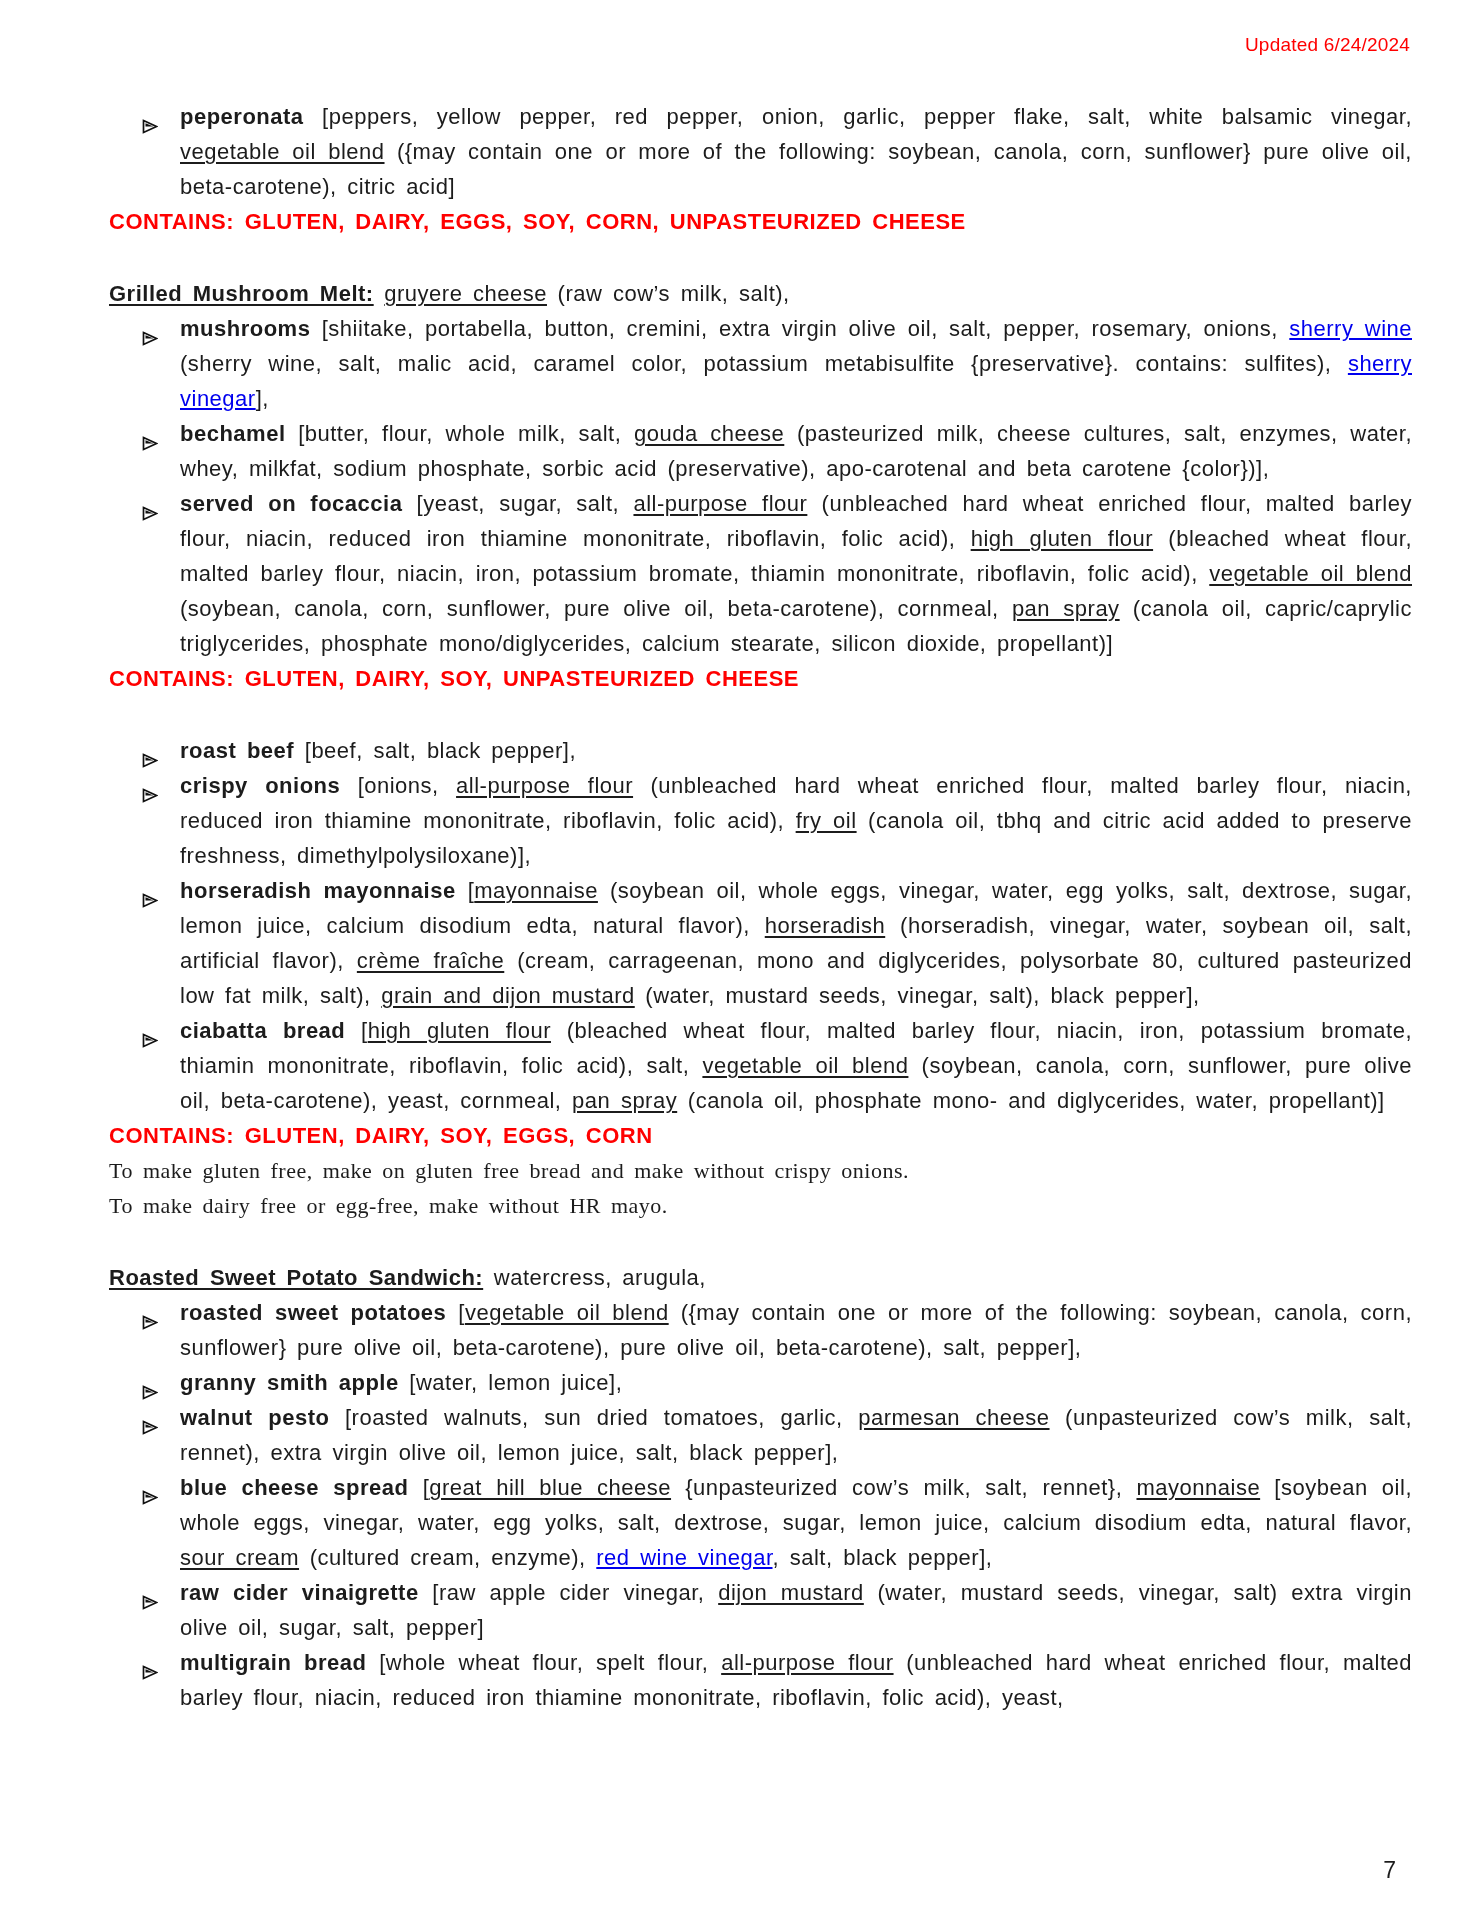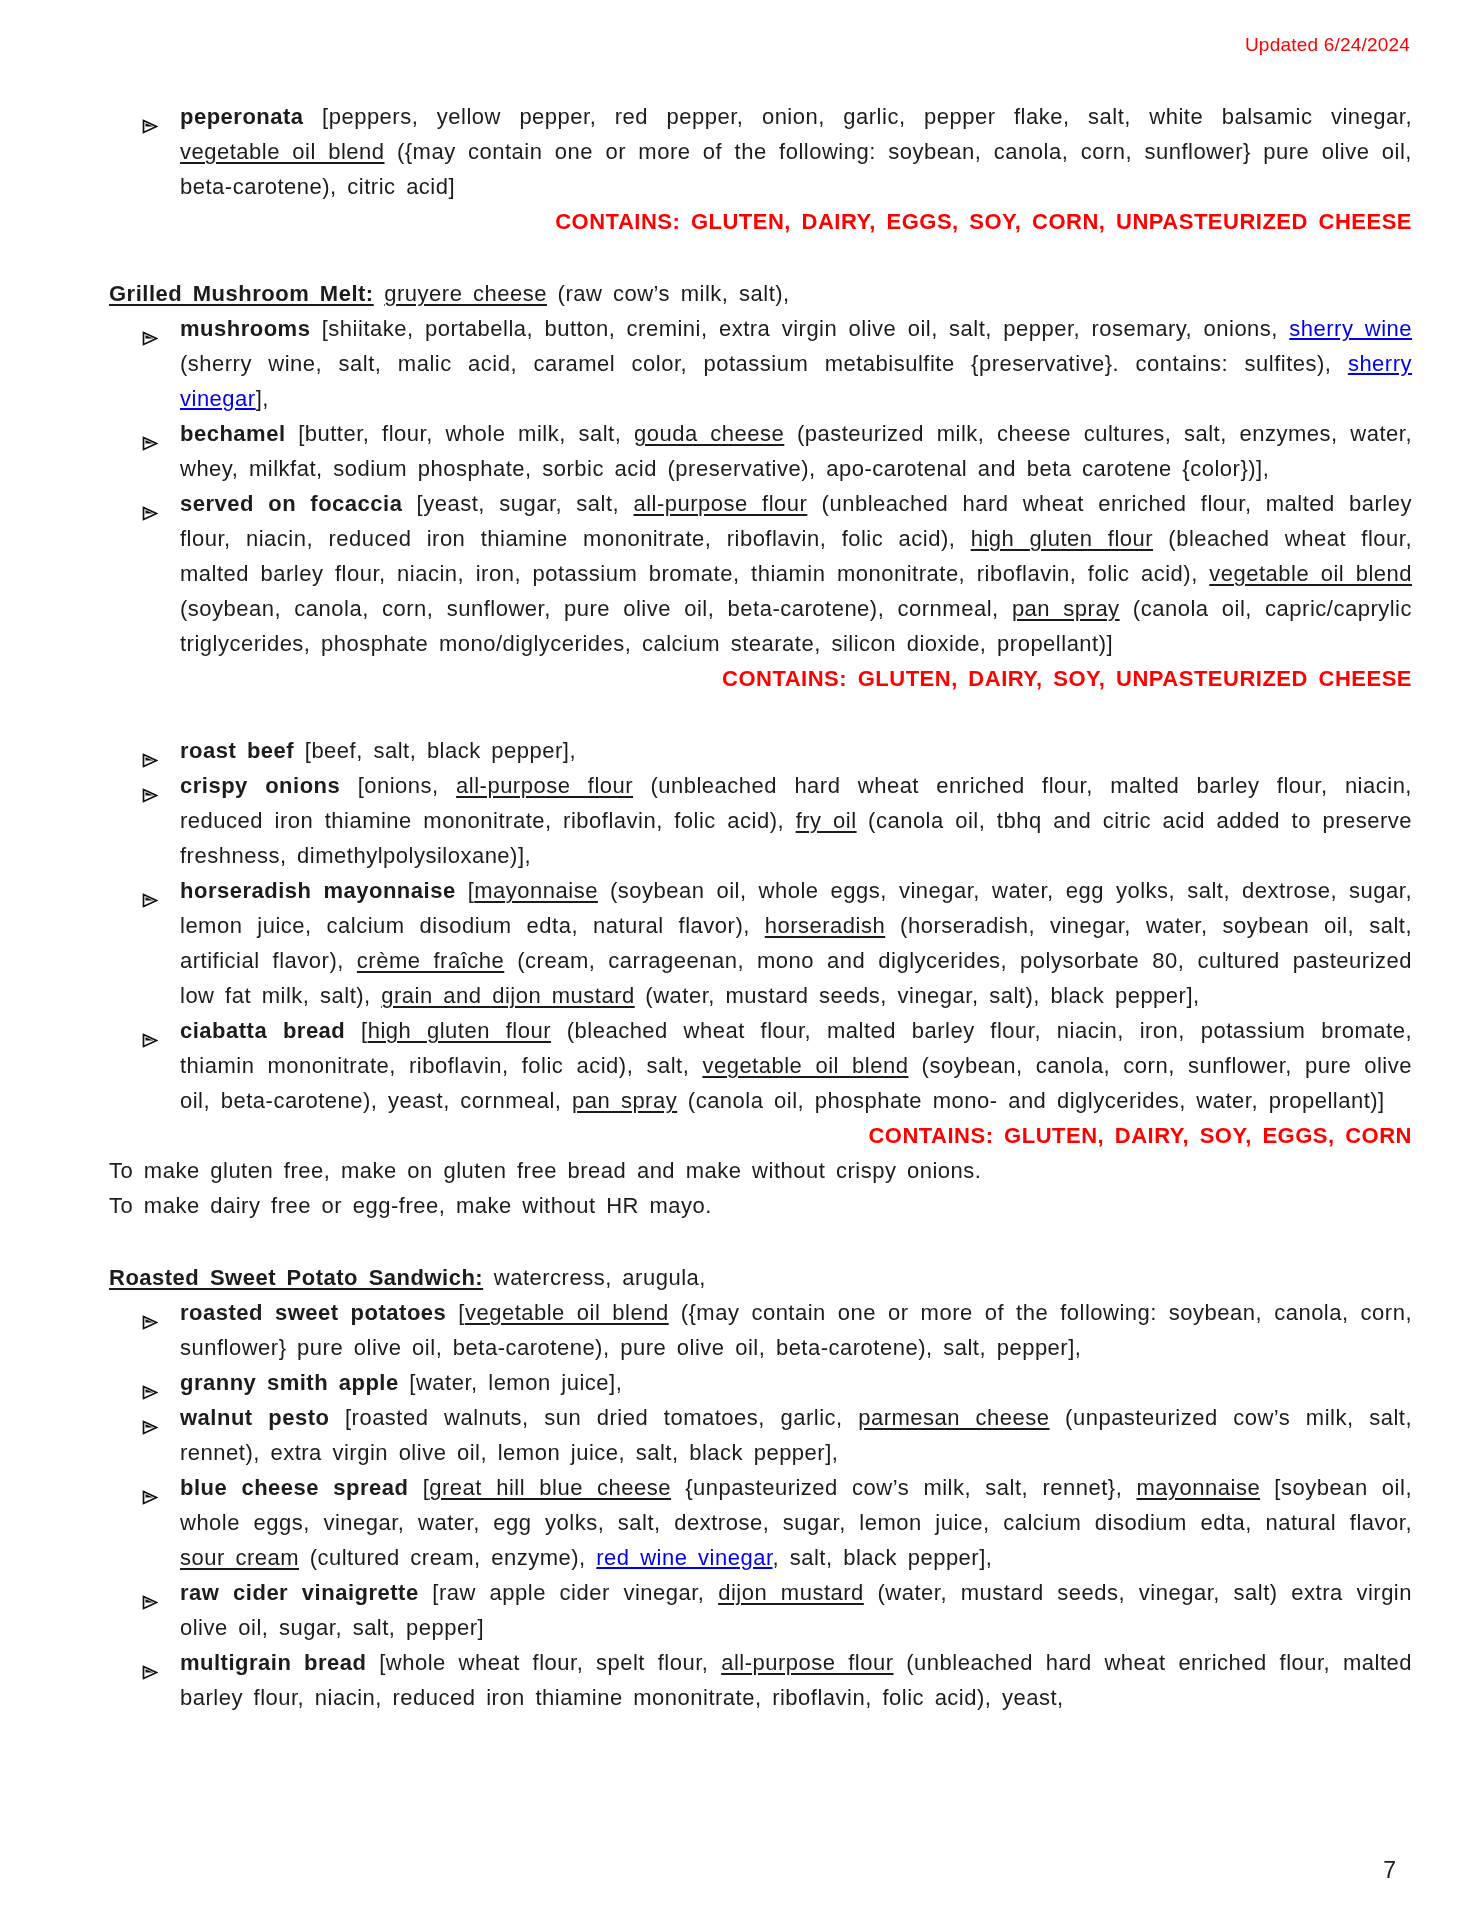--- a/index.html
+++ b/index.html
@@ -57,7 +57,7 @@
   .contains{
     color:var(--red);
     font-weight:bold;
-    text-align:right;
+    text-align:left;
   }
   .note{text-align:left;}
   .page-number{

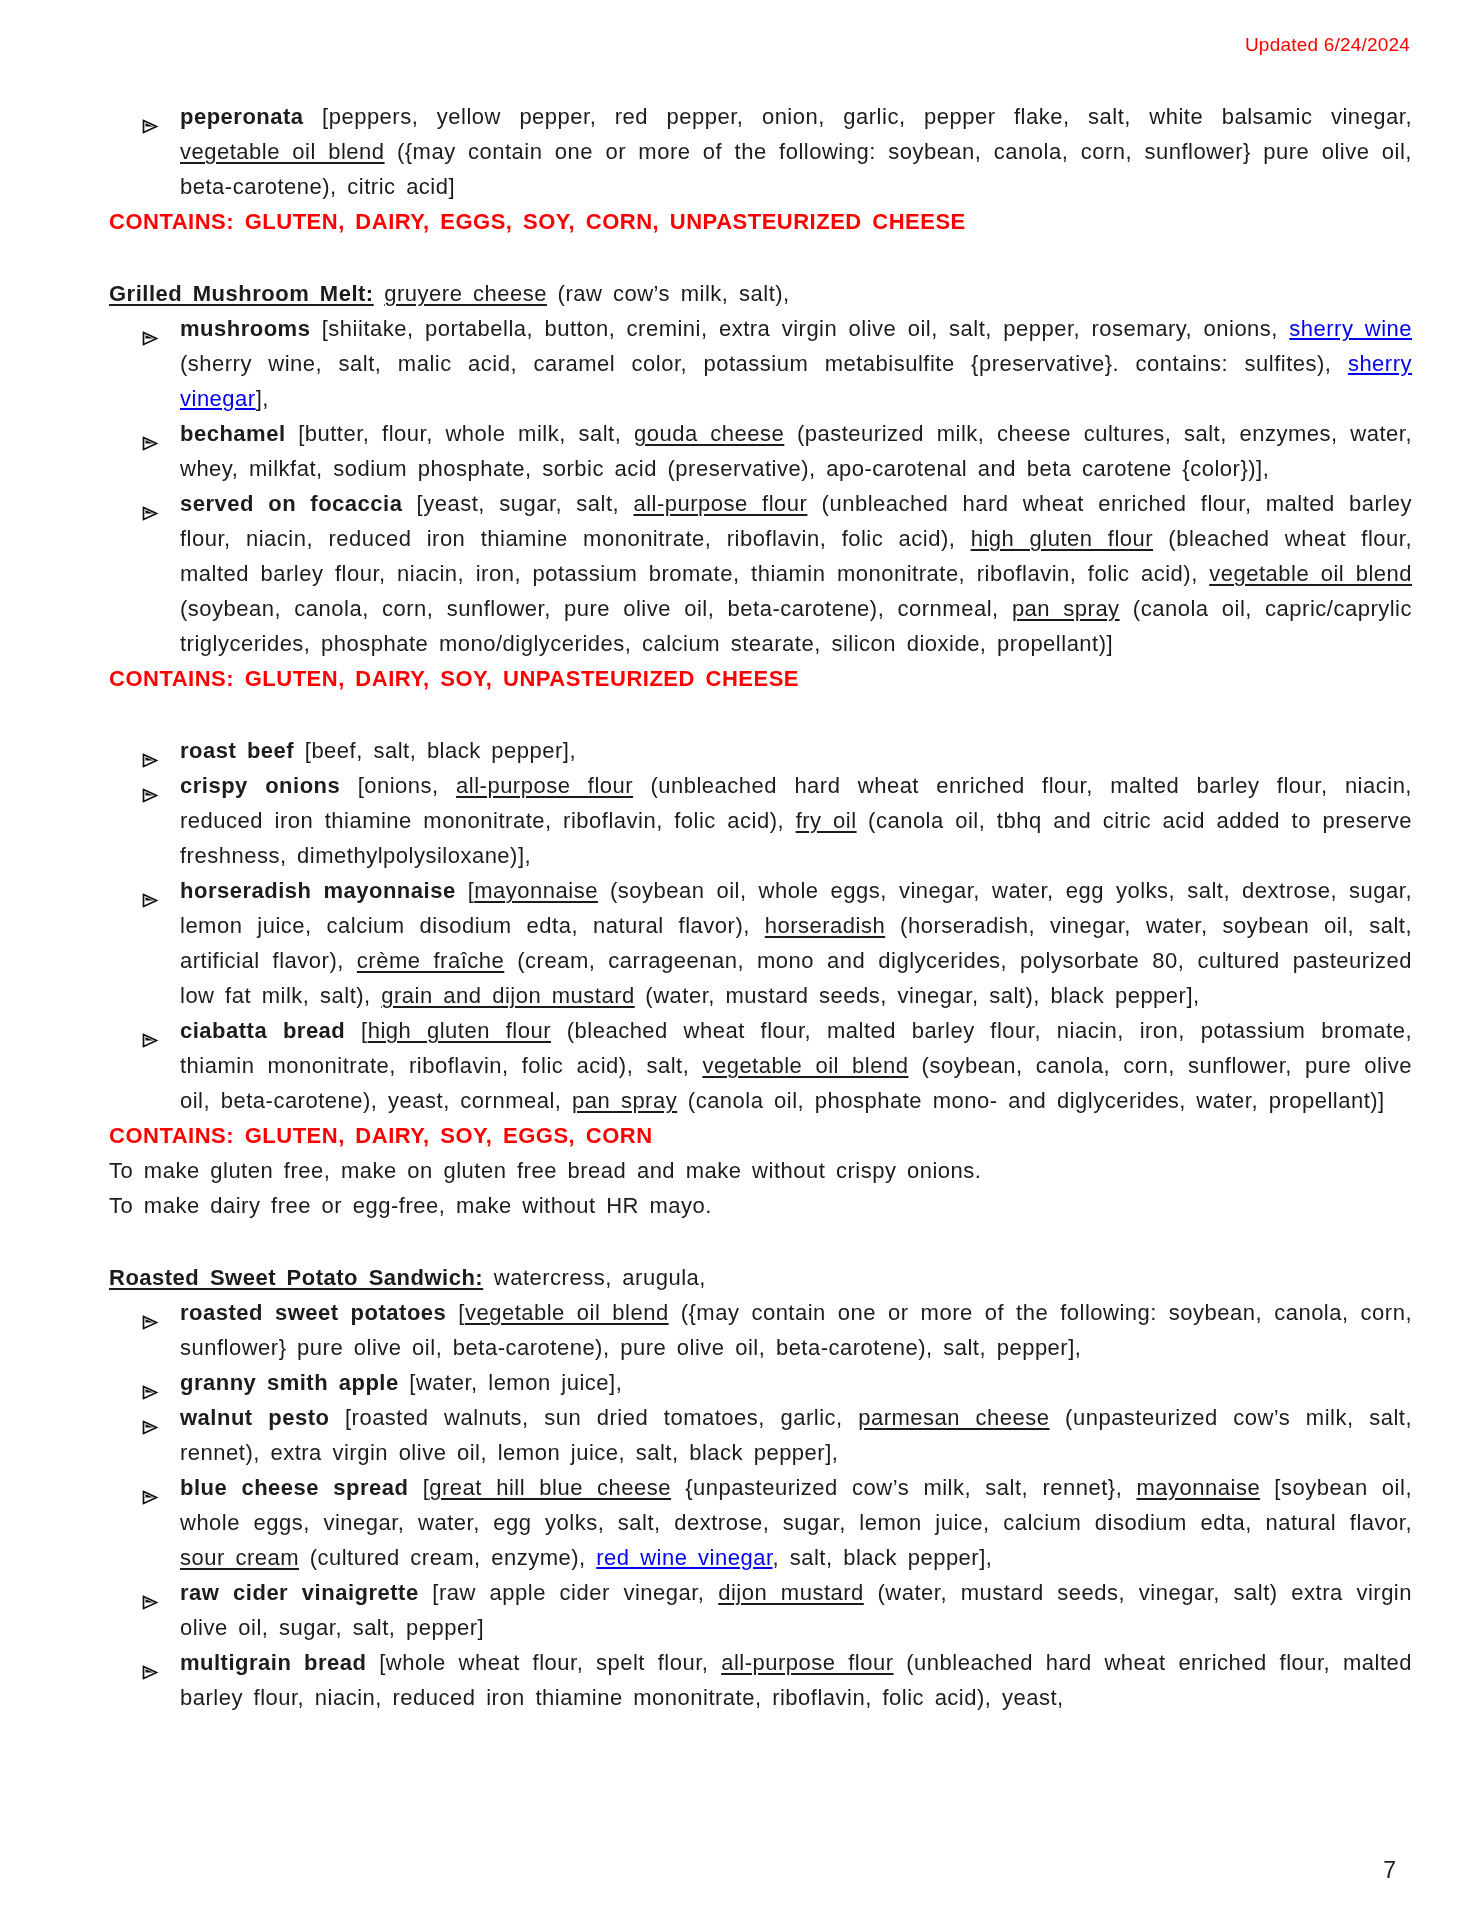--- a/index.html
+++ b/index.html
@@ -59,7 +59,7 @@
     font-weight:bold;
     text-align:left;
   }
-  .note{text-align:left;}
+  .note{text-align:left;font-family:Liberation Serif, serif;}
   .page-number{
     position:absolute;
     right:88px;bottom:36px;

